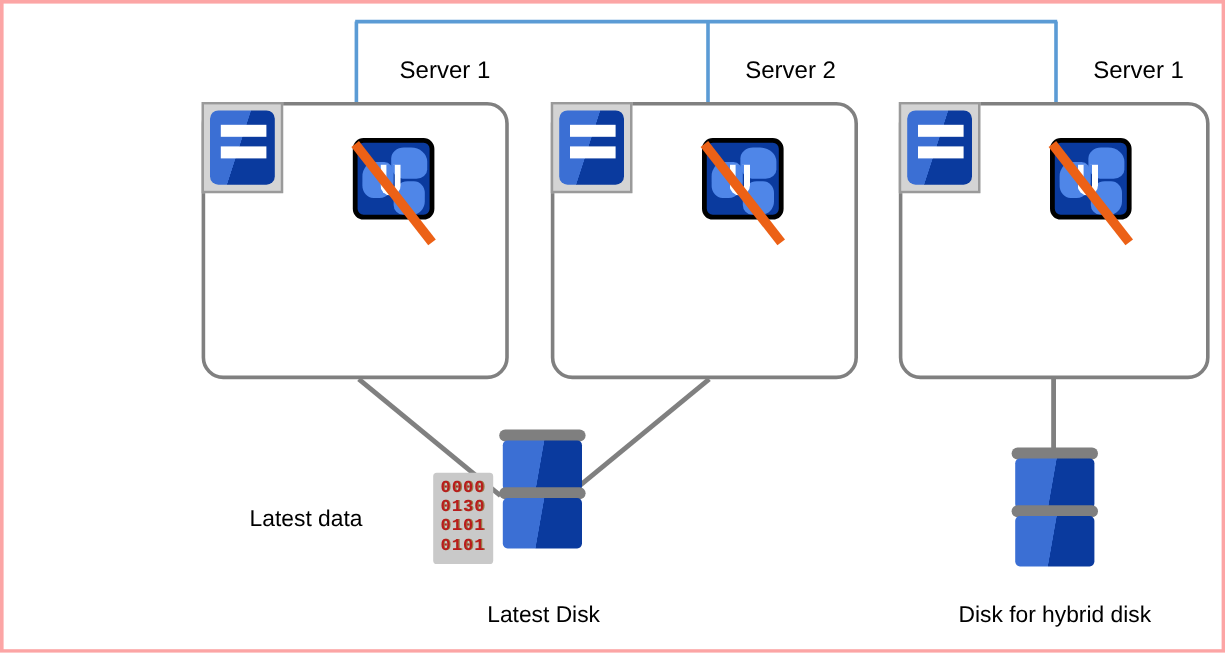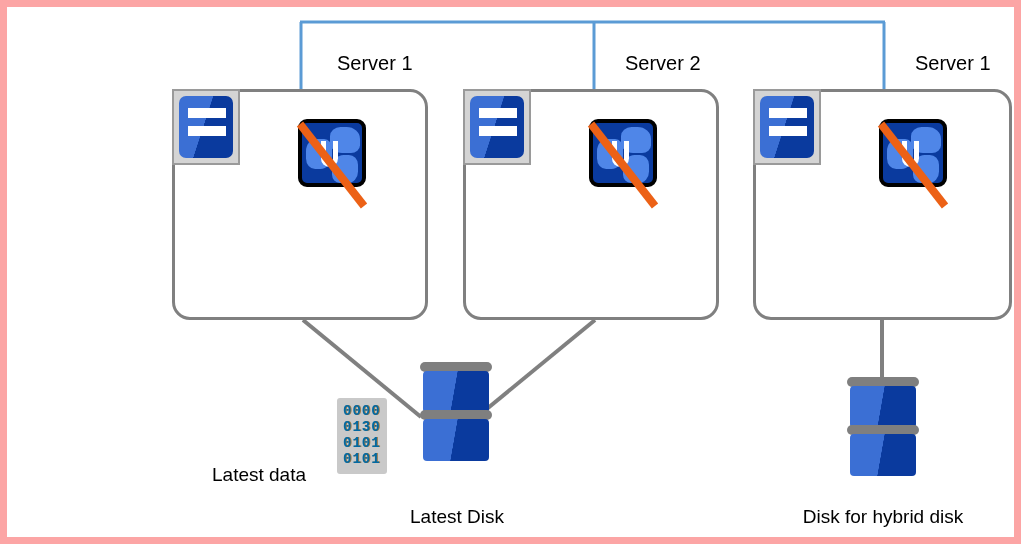--- a/index.html
+++ b/index.html
@@ -16,7 +16,7 @@
     width: 1021px;
     height: 544px;
     background: #ffffff;
-    border: 7px solid #fca5a5;
+    border: 3px solid #fca5a5;
     box-sizing: border-box;
     overflow: hidden;
   }

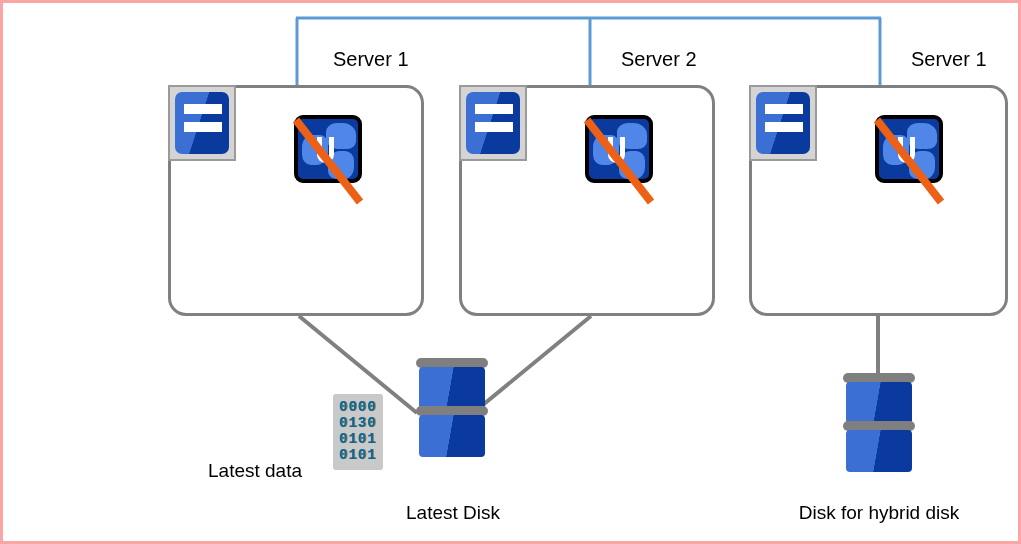--- a/index.html
+++ b/index.html
@@ -161,8 +161,9 @@
     font-weight: bold;
     line-height: 16px;
     letter-spacing: 1px;
-    color: #0369a1;
+    color: #b91c1c;
     text-shadow: 1px 0 0 #9b7a4a;
+    margin-left: 28px;
   }
 
   

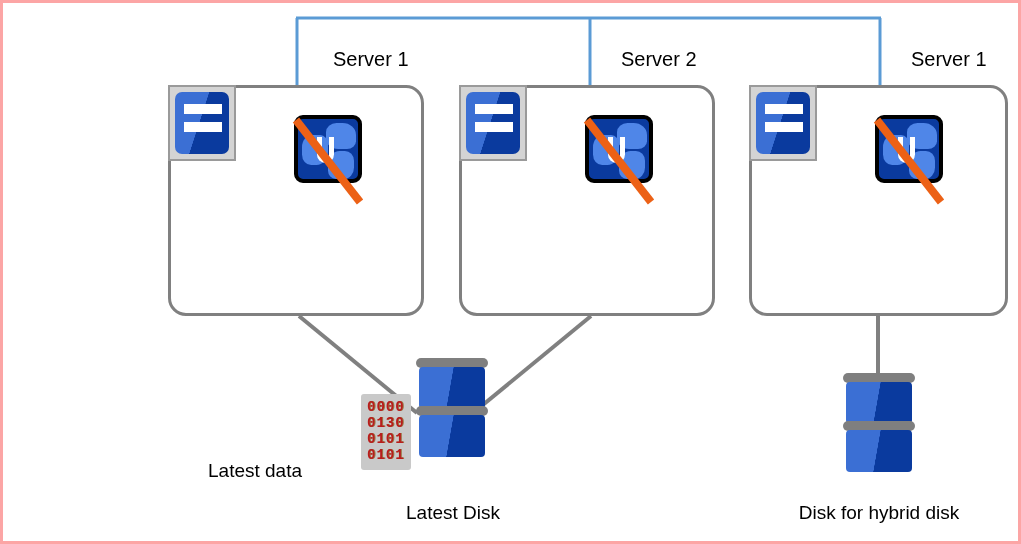--- a/index.html
+++ b/index.html
@@ -261,7 +261,7 @@
     </div>
   </div>
 
-  <div class="side-label" style="left:205px; top:419px;margin-top:38px;">Latest data</div>
+  <div class="side-label" style="left:205px; top:419px;">Latest data</div>
 
   <div class="binary-block" style="left:330px; top:391px; width:50px; height:76px;">
     <div>0000</div>

